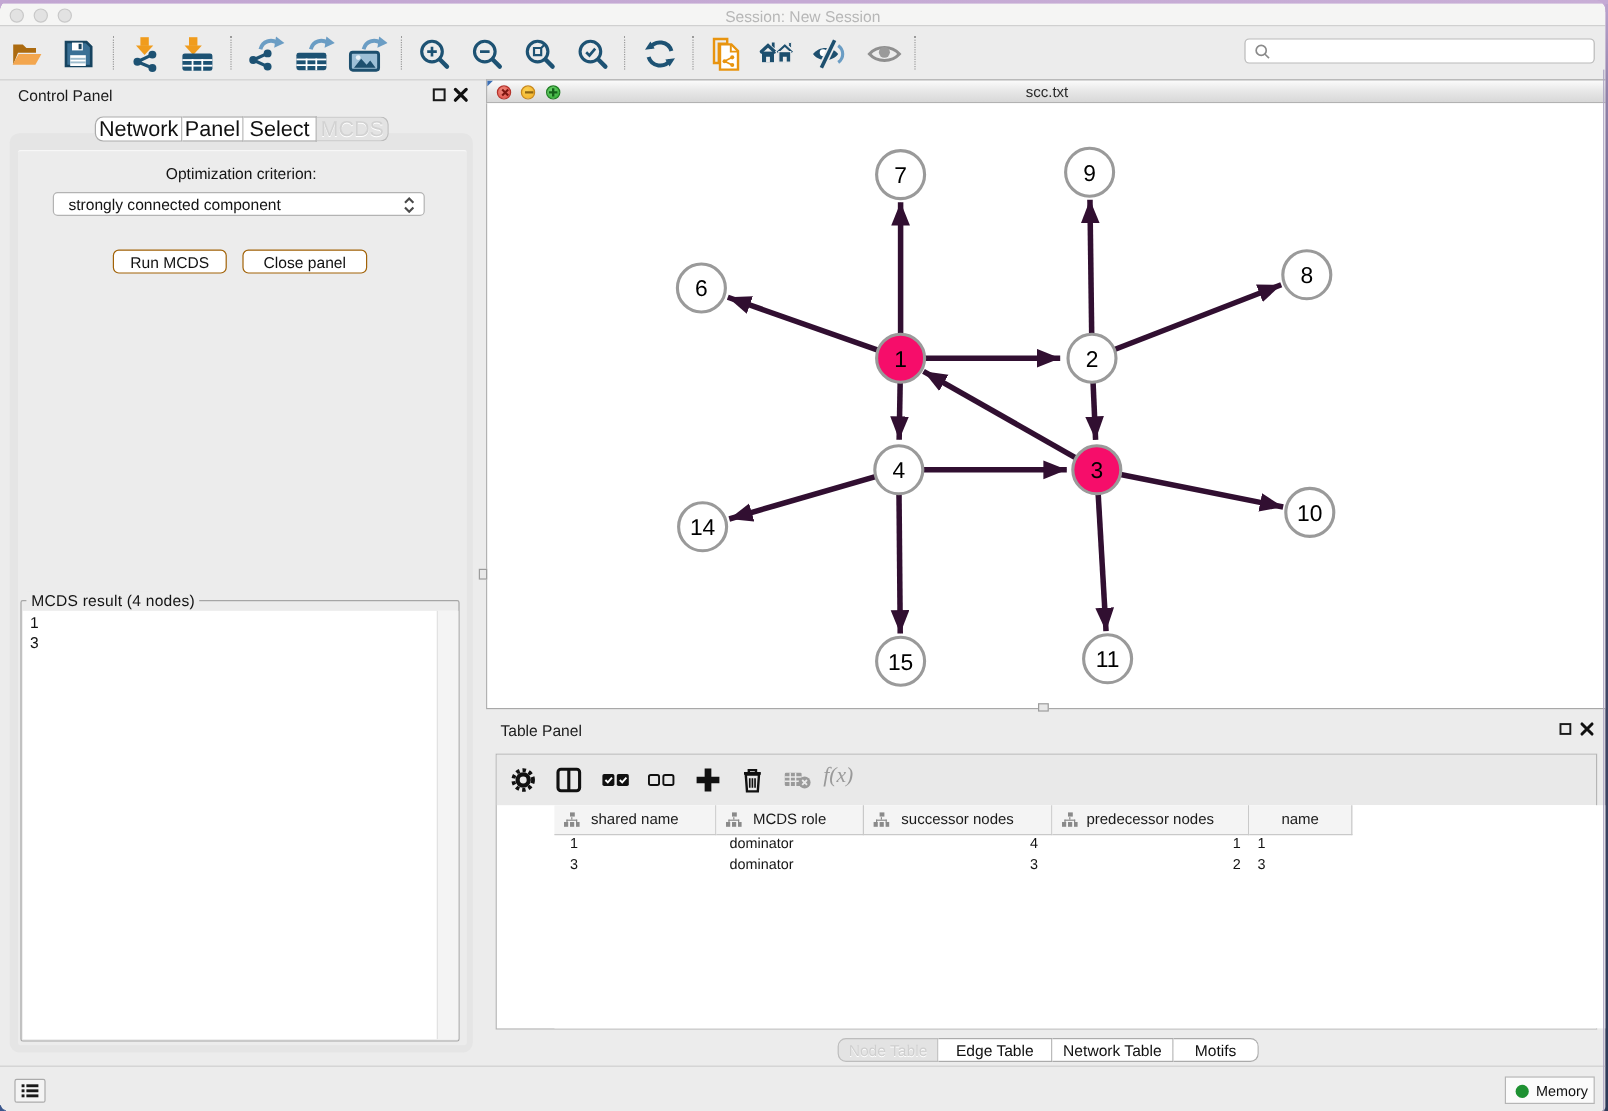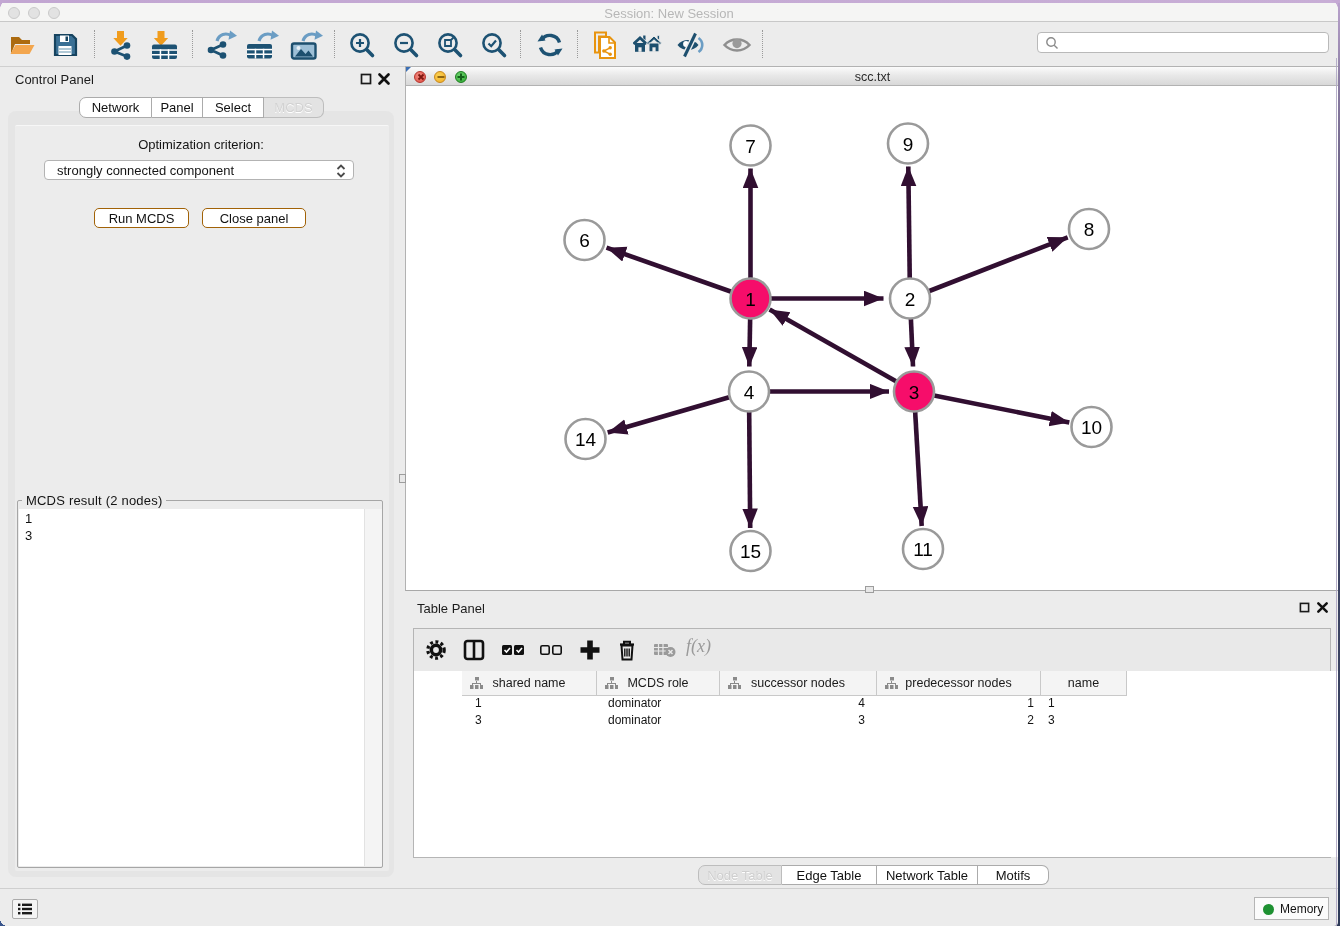--- a/index.html
+++ b/index.html
@@ -34,7 +34,7 @@
   
   #cp-title{position:absolute;left:15px;top:72px;font-size:13px;color:#1c1c1c;}
   .tab{position:absolute;top:97px;height:21px;box-sizing:border-box;border:1px solid #ababab;
-    background:#fff;font-size:13px;color:#111;text-align:center;line-height:19px;}
+    background:#fff;font-size:18px;color:#111;text-align:center;line-height:19px;}
   #cp-panel-top{position:absolute;left:8px;top:111px;width:386px;height:766px;background:#e5e5e5;
     border-radius:8px;}
   #cp-panel{position:absolute;left:15px;top:125px;width:374px;height:745px;background:#ececec;

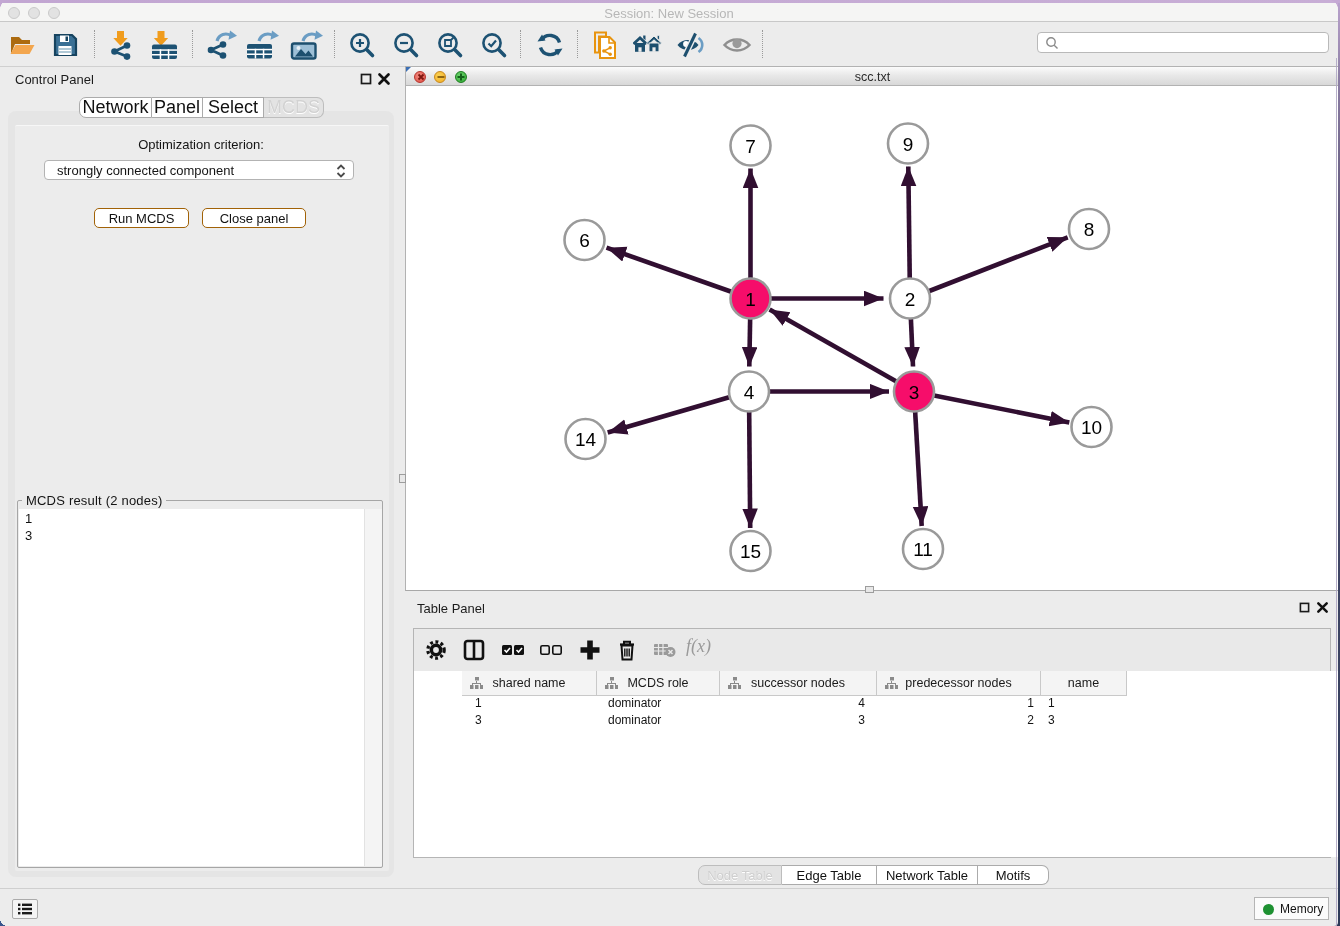--- a/index.html
+++ b/index.html
@@ -262,7 +262,7 @@
   <div class="pbtn" style="left:94px;width:95px;">Run MCDS</div>
   <div class="pbtn" style="left:202px;width:104px;">Close panel</div>
   <div id="fs"></div>
-  <div id="fs-legend">MCDS result (2 nodes)</div>
+  <div id="fs-legend">MCDS result (4 nodes)</div>
   <div id="fs-white">
     <div id="fs-scroll"></div>
     <div id="fs-text">1<br>3</div>

